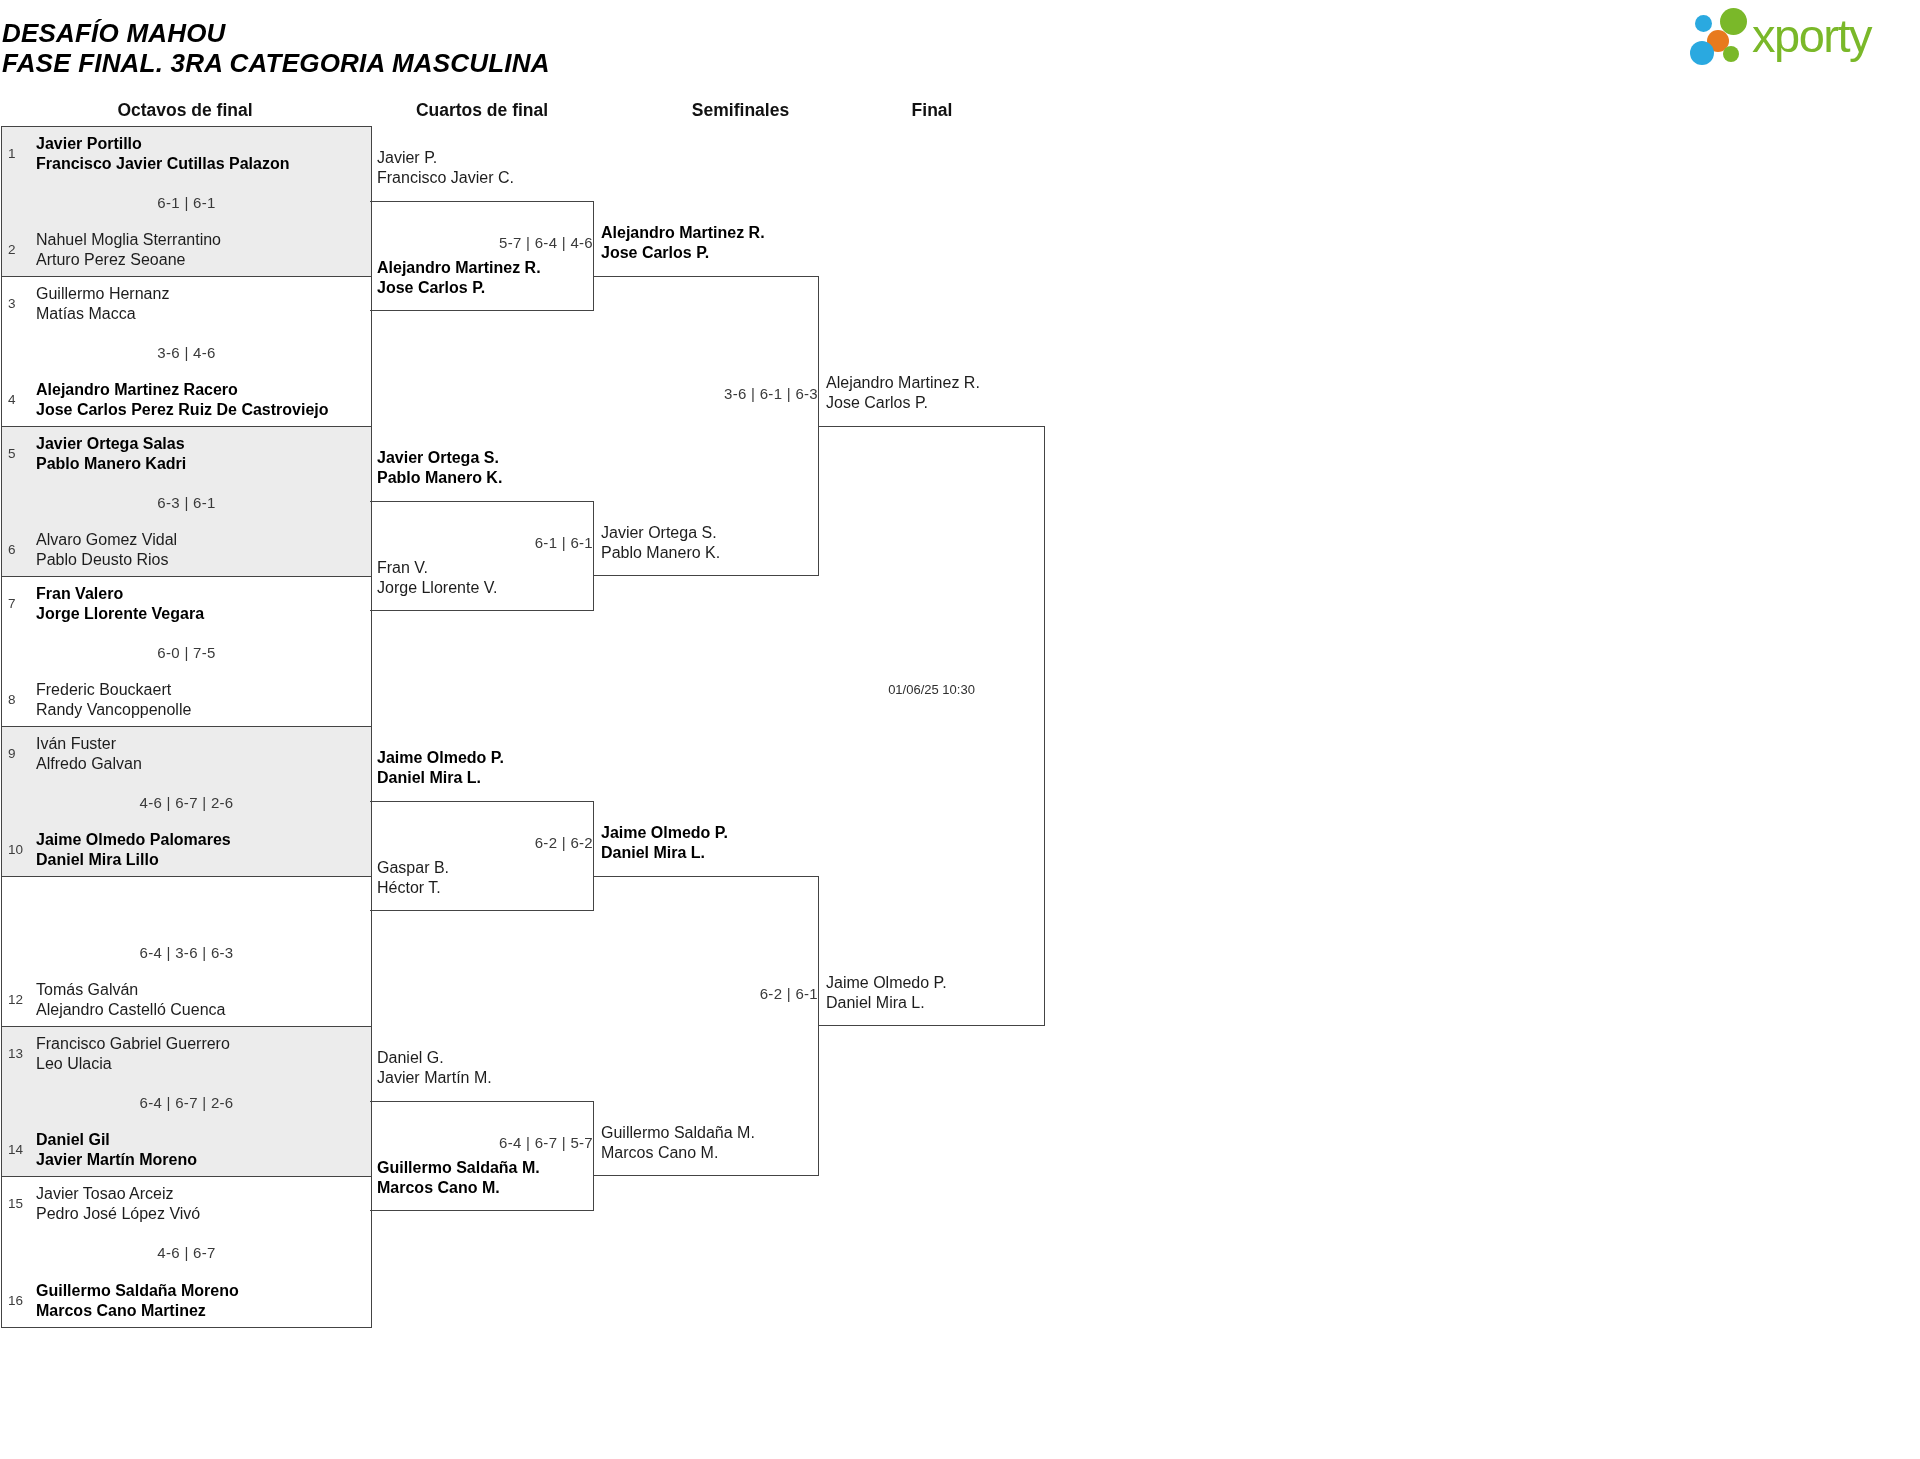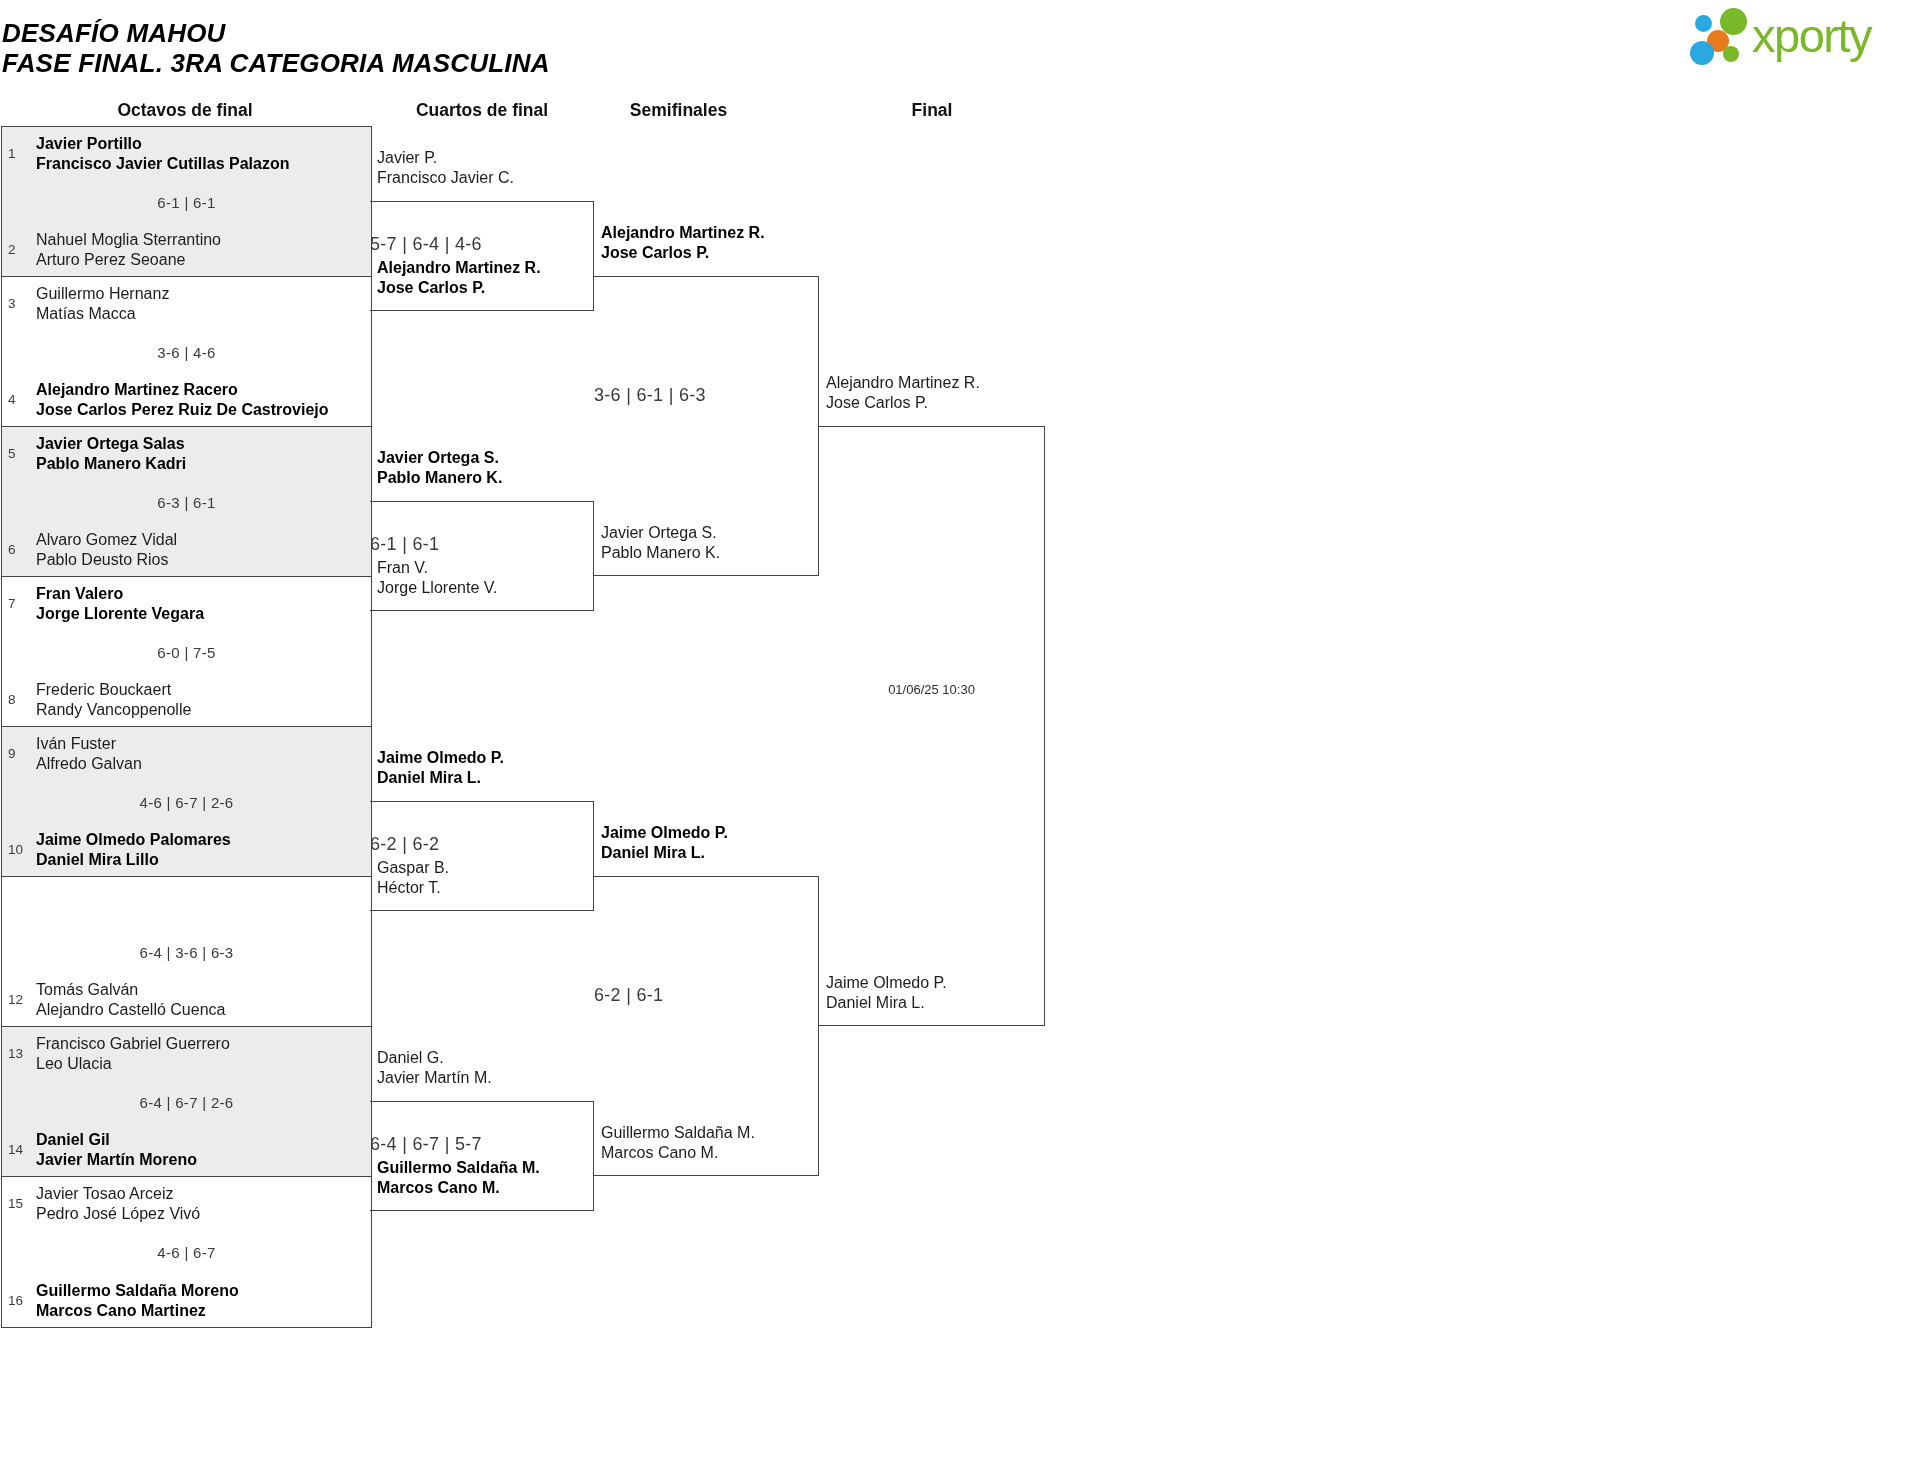--- a/index.html
+++ b/index.html
@@ -28,7 +28,7 @@
            font-weight:600;color:#111;}
   .rh-octavos{left:0px;width:370px;}
   .rh-cuartos{left:370px;width:224px;}
-  .rh-semis{left:566px;width:225px;}
+  .rh-semis{left:628px;width:225px;}
   .rh-final{left:819px;width:226px;}
 
   

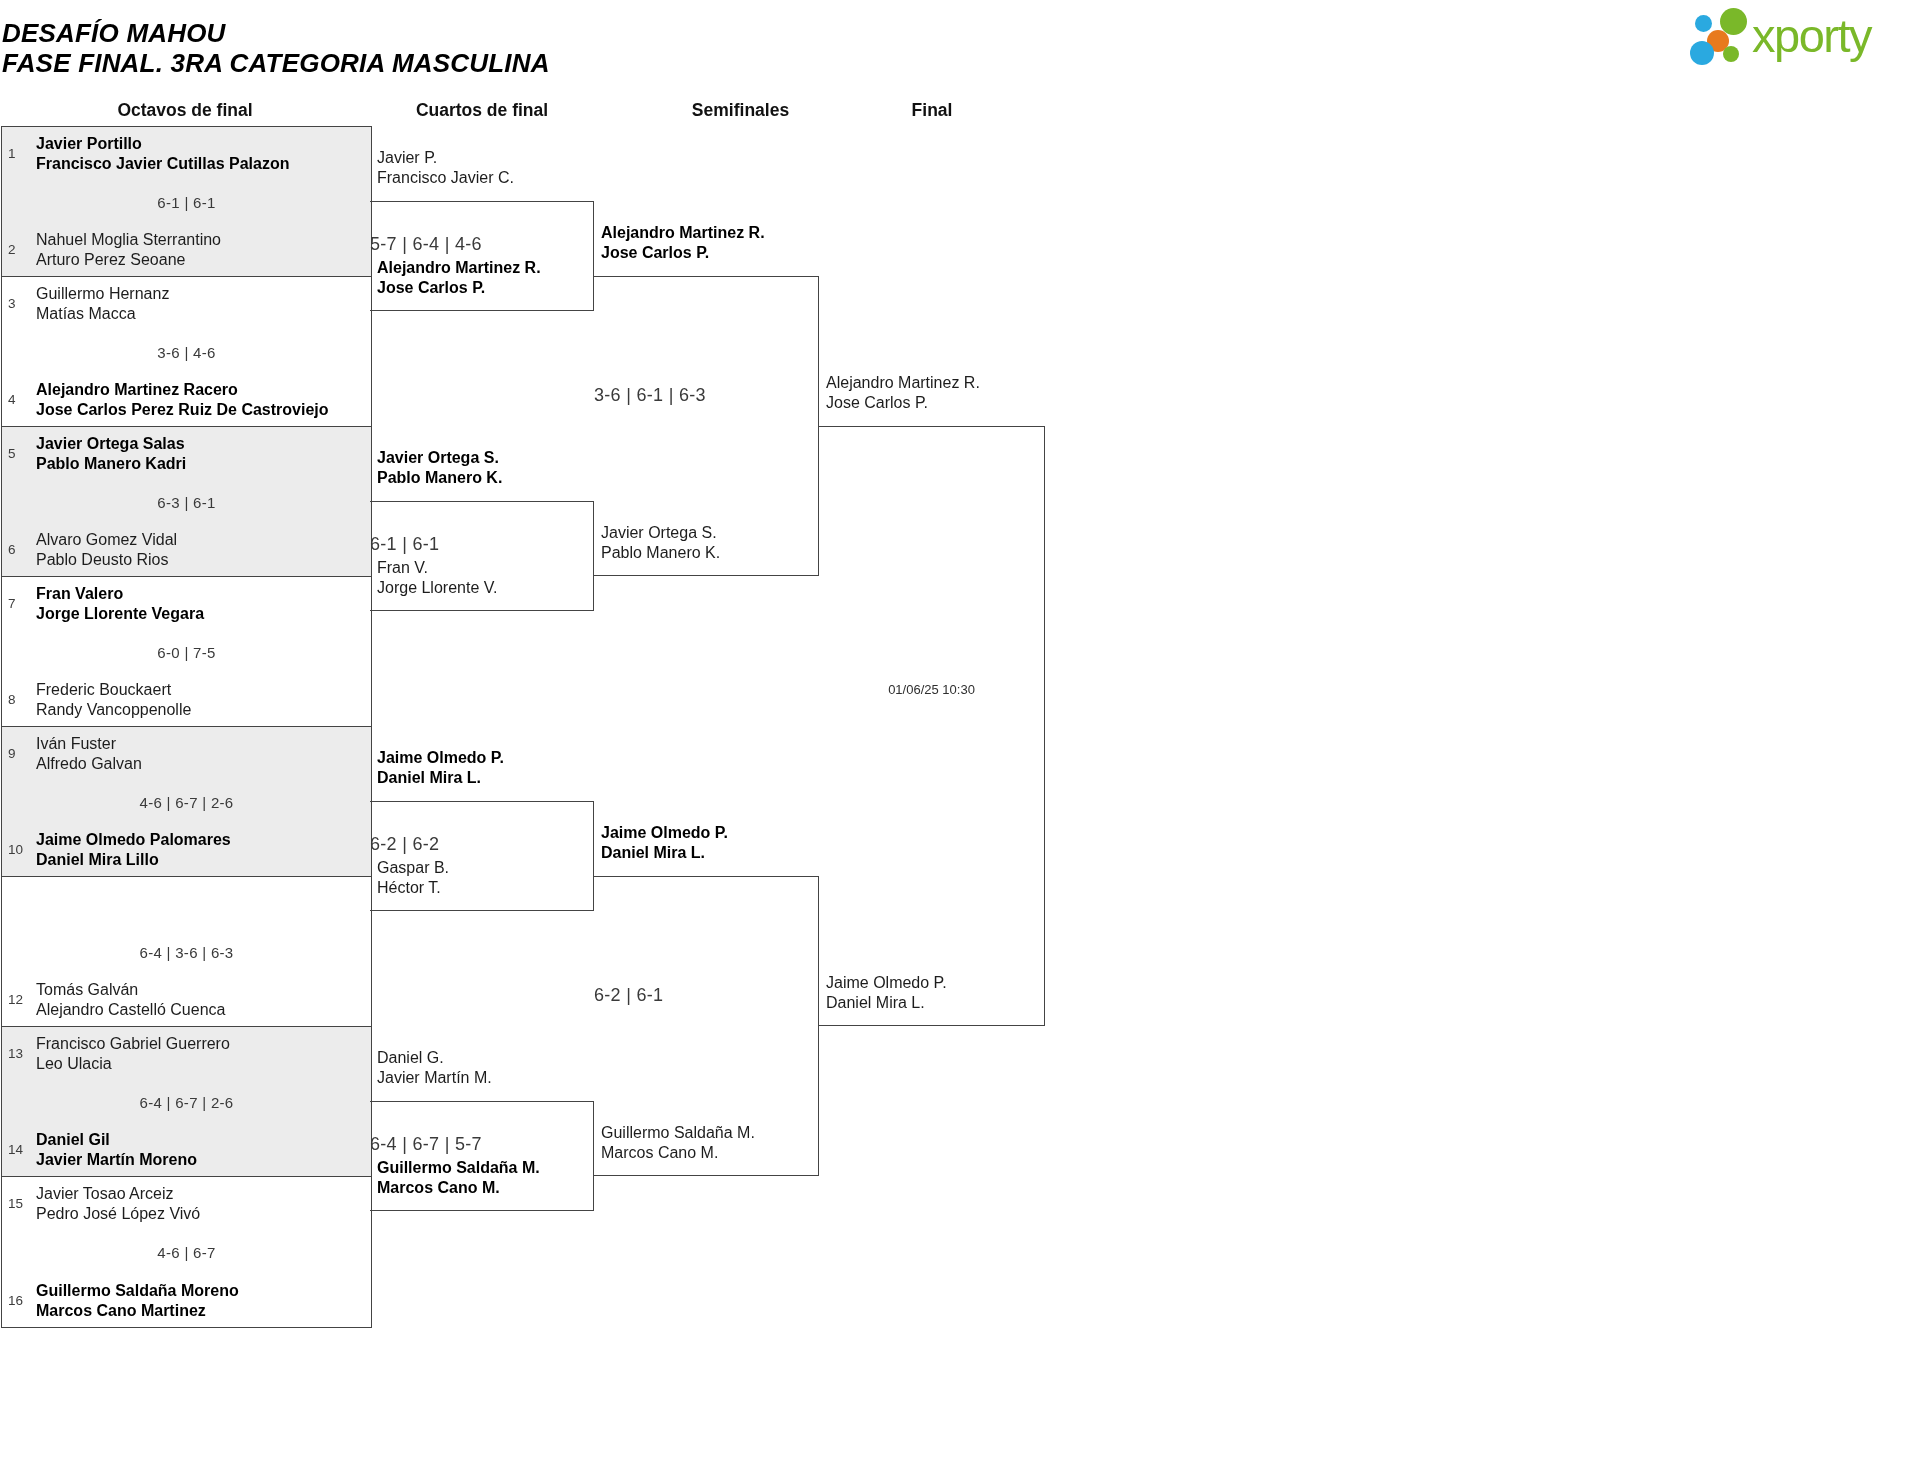--- a/index.html
+++ b/index.html
@@ -51,8 +51,8 @@
   .bbox .lbl{position:absolute;left:7px;}
   .bbox .lbl.top{bottom:calc(100% + 15px);}
   .bbox .lbl.bot{bottom:13px;}
-  .bbox .bscore{position:absolute;left:0;right:0;text-align:left;
-                font-size:18px;color:#3a3a3a;letter-spacing:.3px;}
+  .bbox .bscore{position:absolute;left:0;right:0;text-align:right;
+                font-size:15px;color:#3a3a3a;letter-spacing:.3px;}
   .qf{left:370px;width:224px;height:110px;}
   .sf{left:594px;width:225px;height:300px;}
   .fin{left:819px;width:226px;height:600px;top:426px;}

